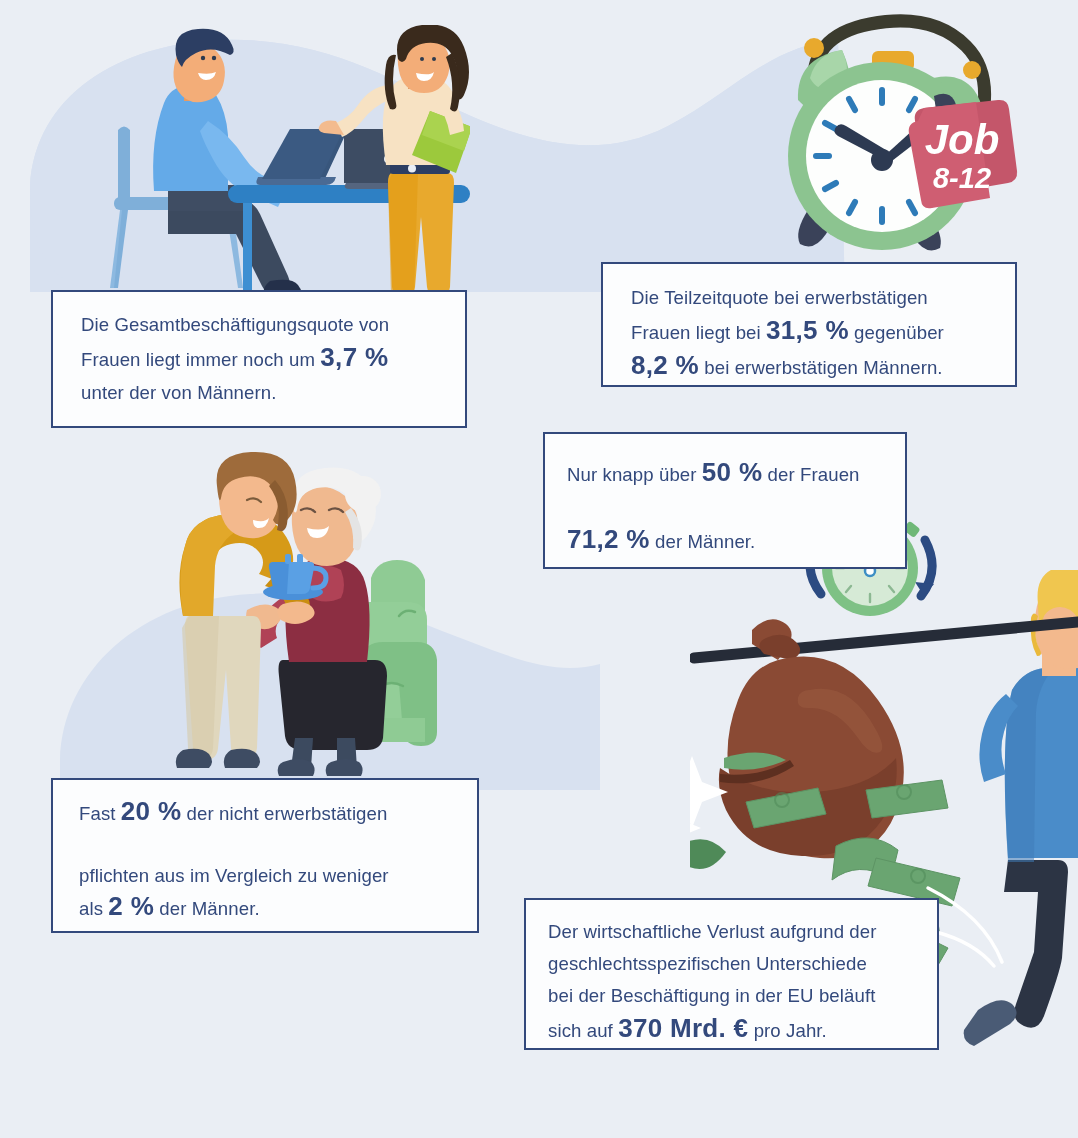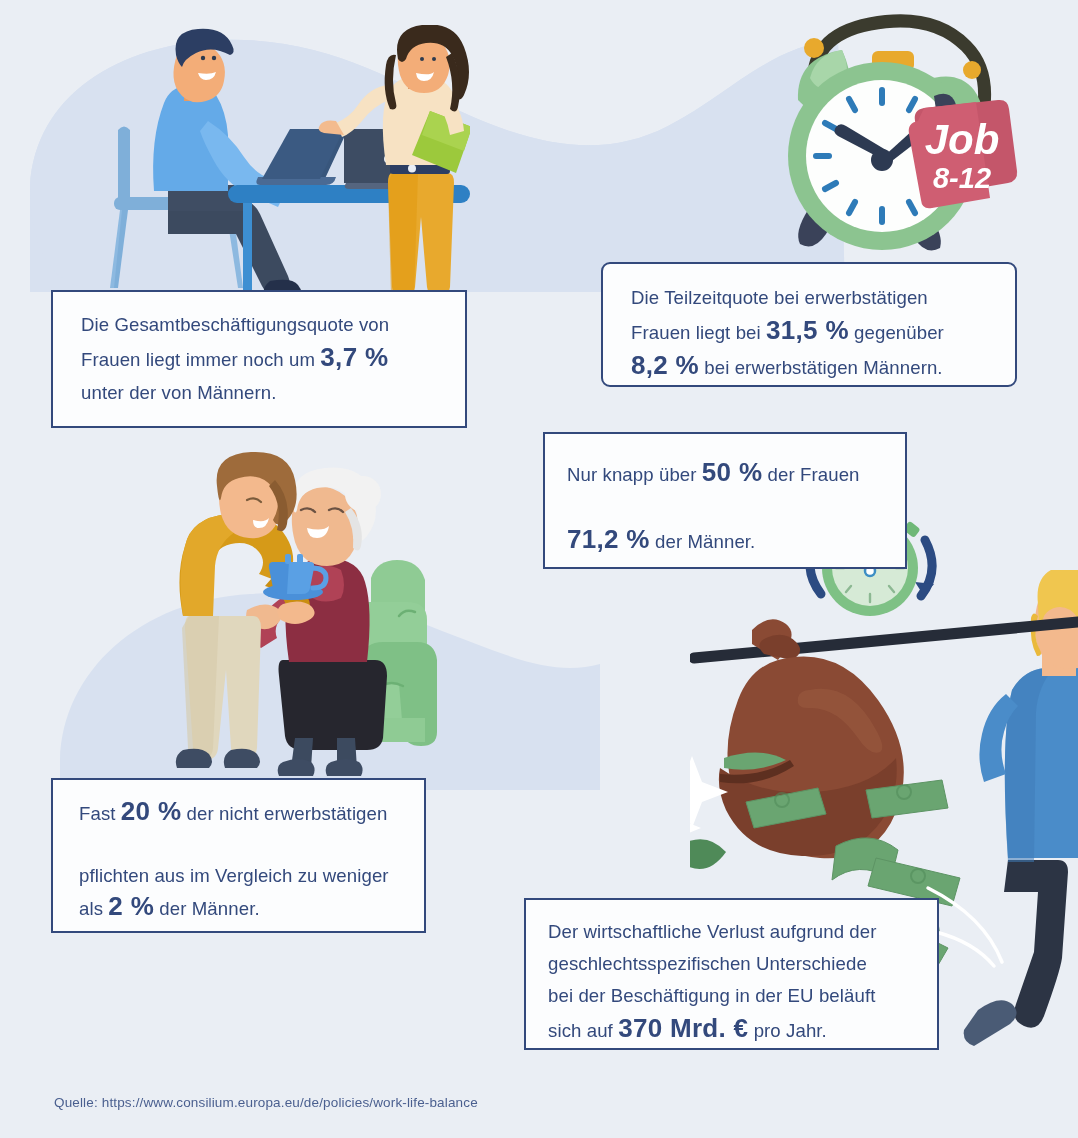--- a/index.html
+++ b/index.html
@@ -33,7 +33,7 @@
     white-space:nowrap;
   }
   #box1{left:51px;top:290px;width:416px;height:138px;padding:16px 0 0 28px;}
-  #box2{left:601px;top:262px;width:416px;height:125px;padding:17px 0 0 28px;border-radius:9px;}
+  #box2{left:601px;top:262px;width:416px;height:125px;padding:17px 0 0 28px;}
   #box3{left:543px;top:432px;width:364px;height:137px;padding:22px 0 0 22px;}
   #box4{left:51px;top:778px;width:375px;height:155px;padding:16px 0 0 26px;}
   #box5{left:524px;top:898px;width:415px;height:152px;padding:16px 0 0 22px;}

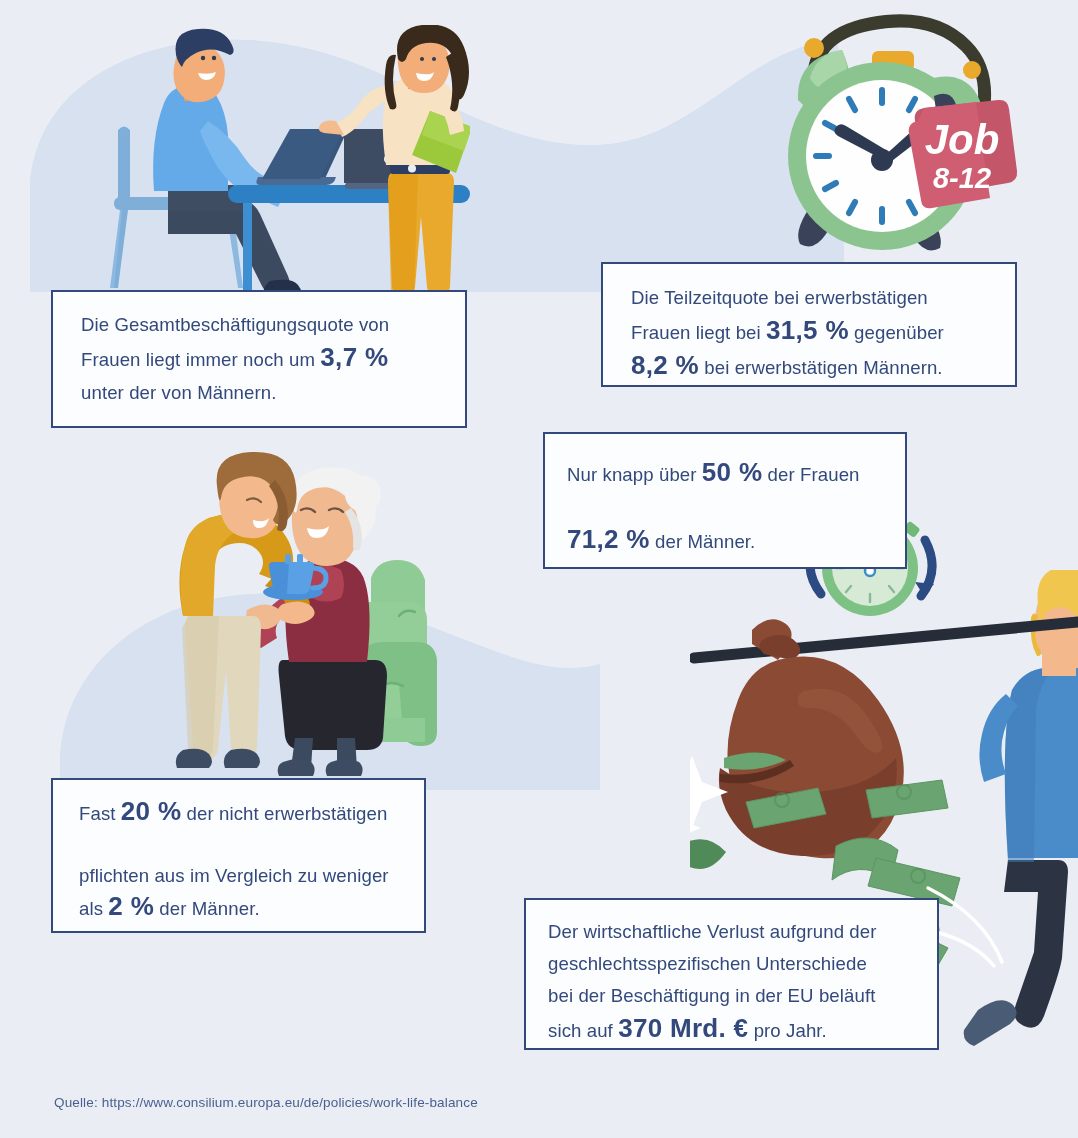--- a/index.html
+++ b/index.html
@@ -35,7 +35,7 @@
   #box1{left:51px;top:290px;width:416px;height:138px;padding:16px 0 0 28px;}
   #box2{left:601px;top:262px;width:416px;height:125px;padding:17px 0 0 28px;}
   #box3{left:543px;top:432px;width:364px;height:137px;padding:22px 0 0 22px;}
-  #box4{left:51px;top:778px;width:375px;height:155px;padding:16px 0 0 26px;}
+  #box4{left:51px;top:778px;width:428px;height:155px;padding:16px 0 0 26px;}
   #box5{left:524px;top:898px;width:415px;height:152px;padding:16px 0 0 22px;}
 
   #box3 .tx, #box5 .tx{line-height:32px;}

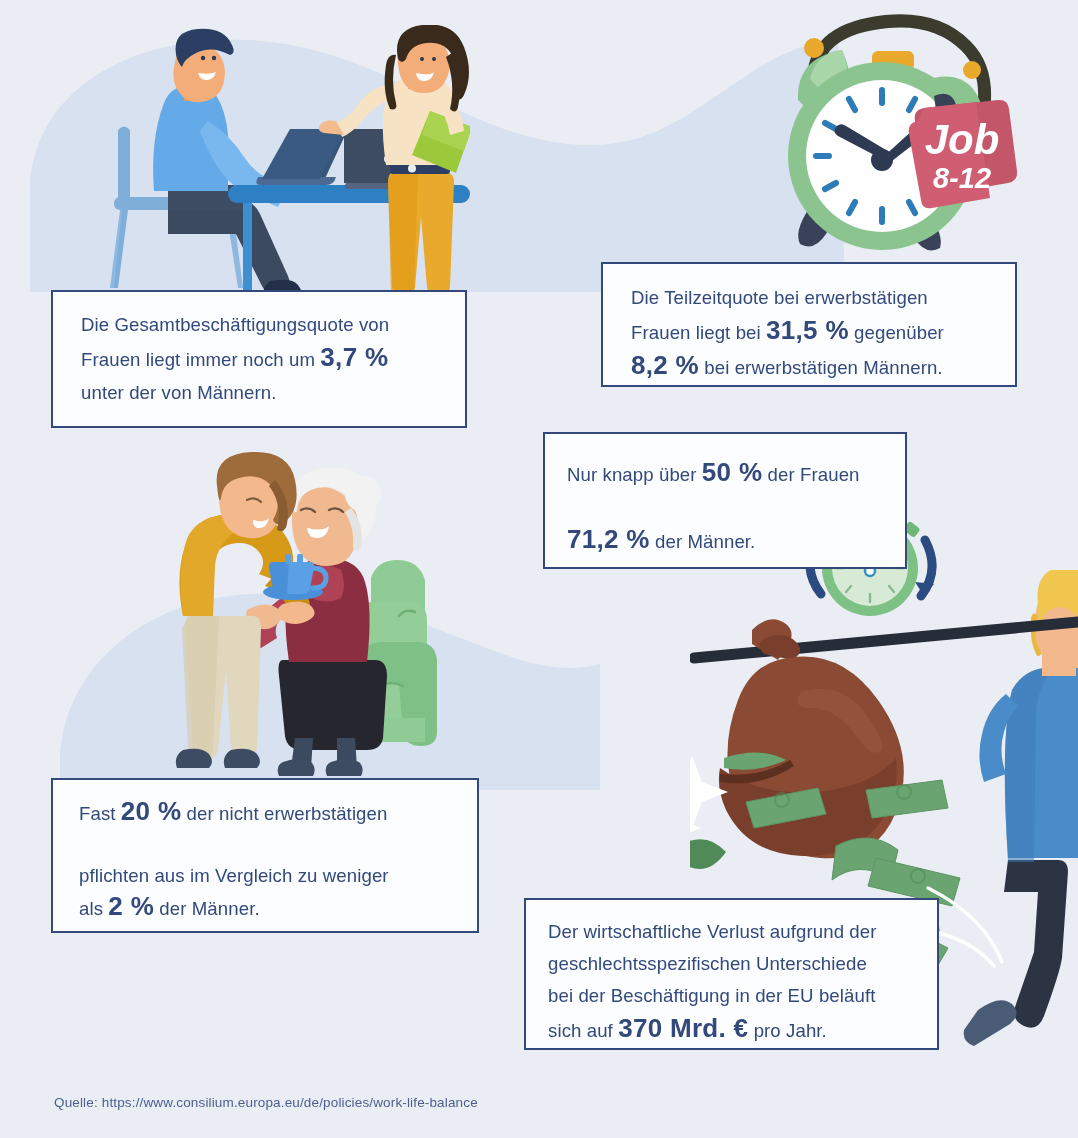--- a/index.html
+++ b/index.html
@@ -456,7 +456,6 @@
     </div>
   </div>
 
-  <div class="source">Quelle: https://www.consilium.europa.eu/de/policies/work-life-balance</div>
 
 </div>
 

